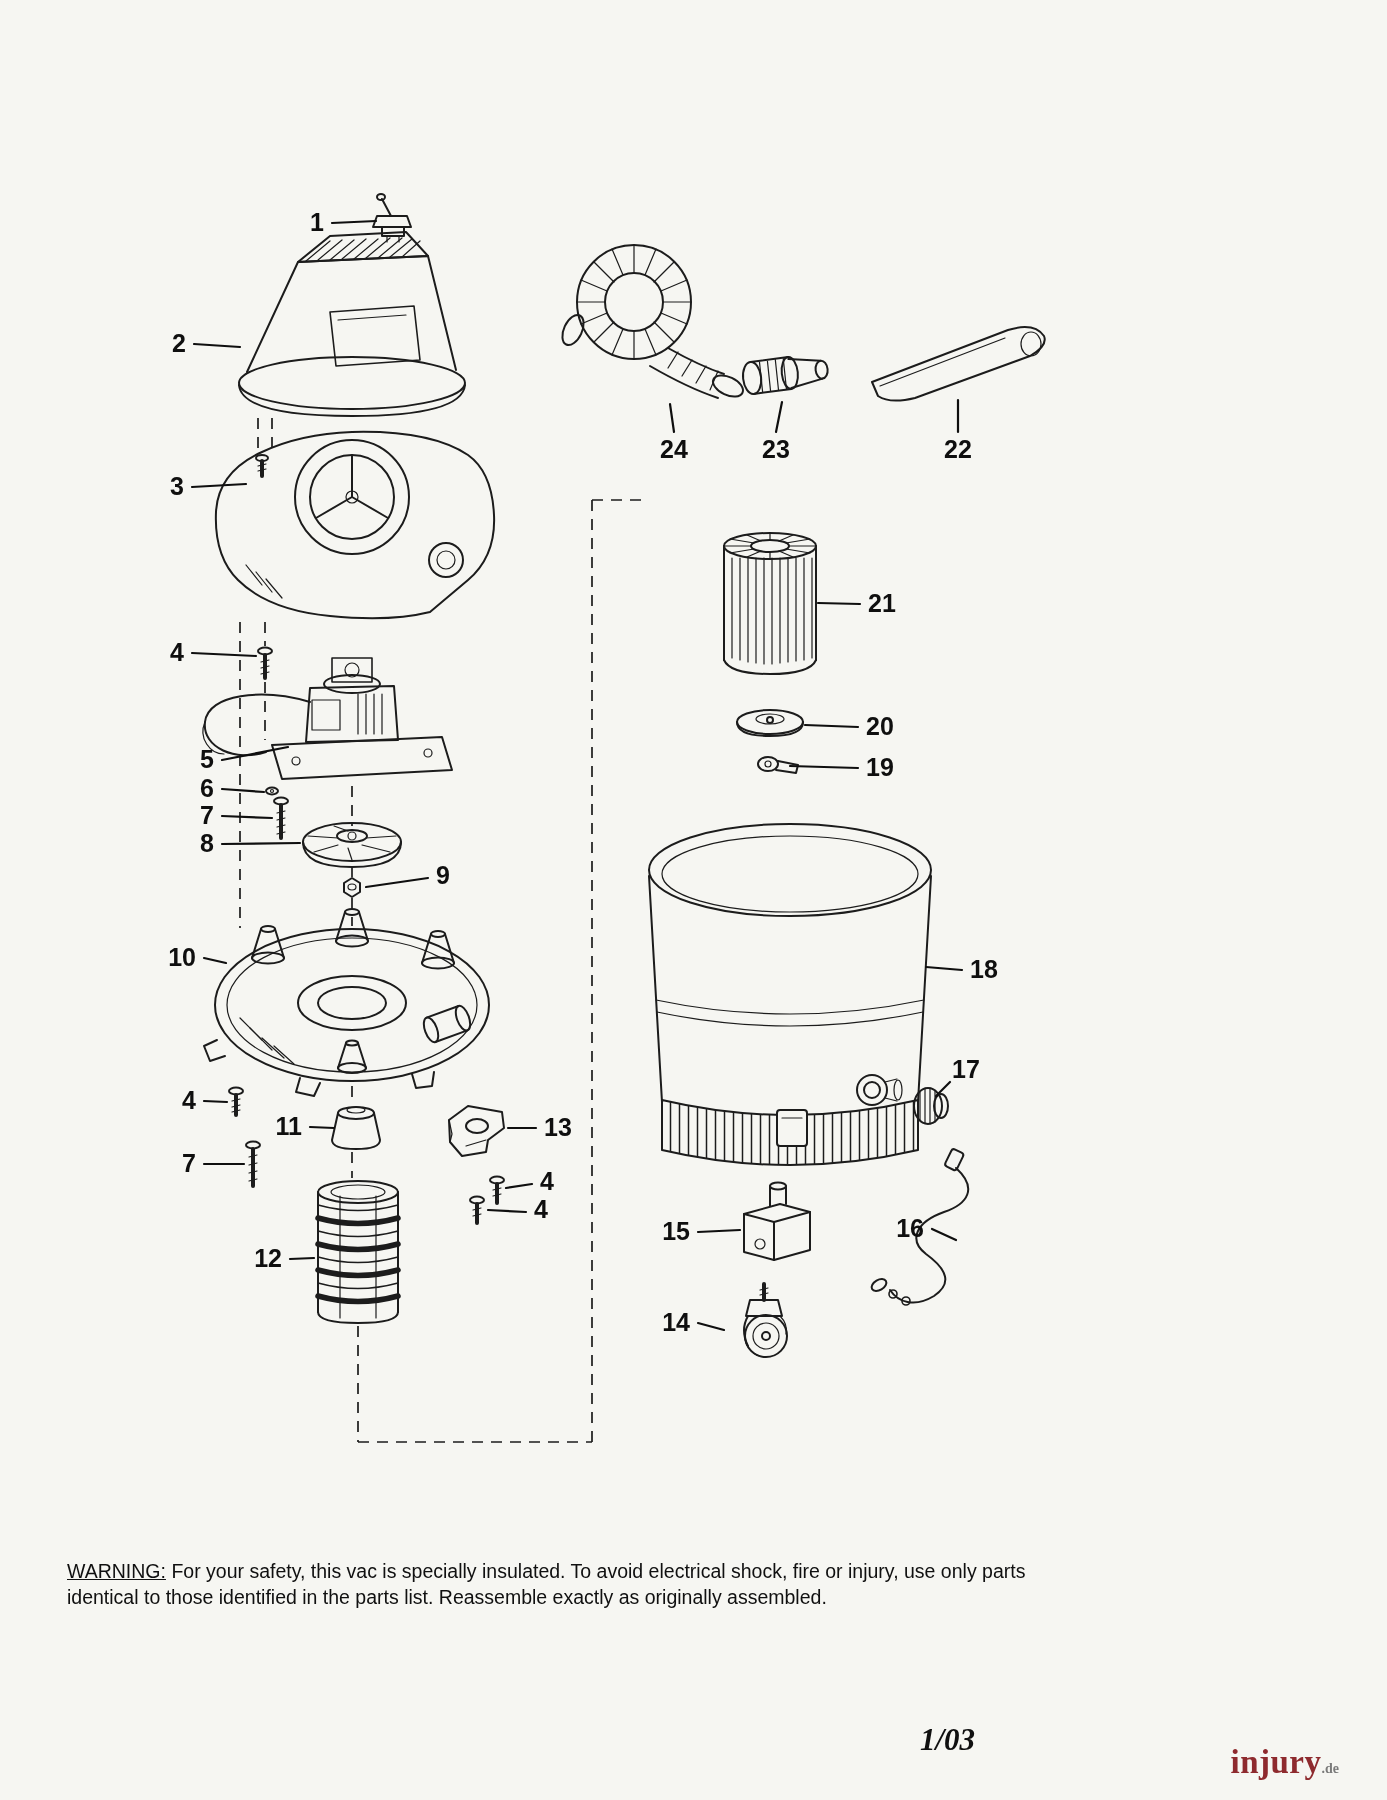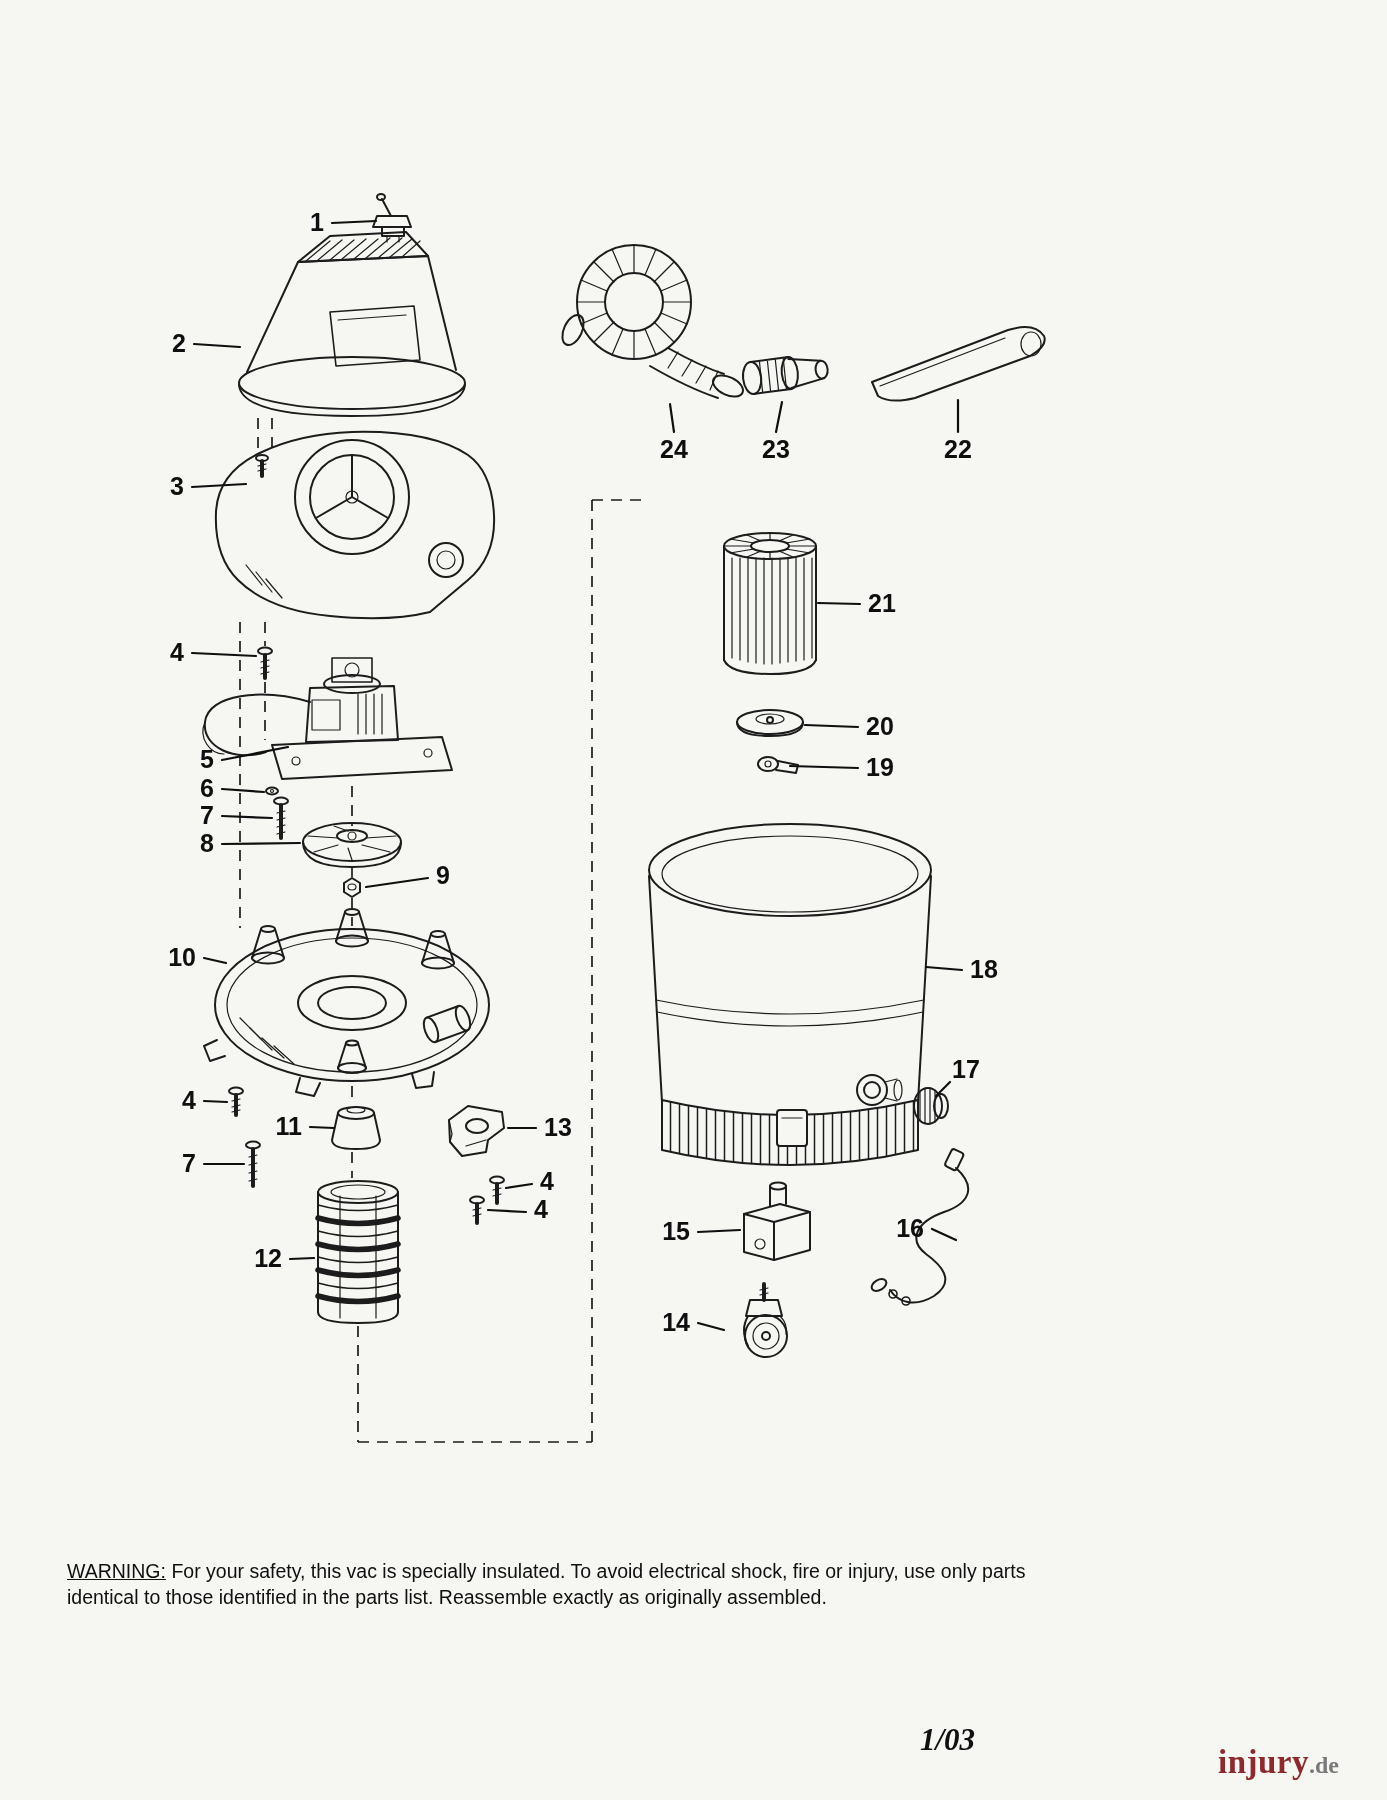--- a/index.html
+++ b/index.html
@@ -37,7 +37,7 @@
     font-family:"Liberation Serif", serif; font-weight:700; white-space:nowrap;
   }
   .watermark .name { font-size:33px; letter-spacing:0.5px; }
-  .watermark .tld  { font-size:24px;text-align:center; }
+  .watermark .tld  { font-size:14px;text-align:center; }
 </style>
 </head>
 <body>

